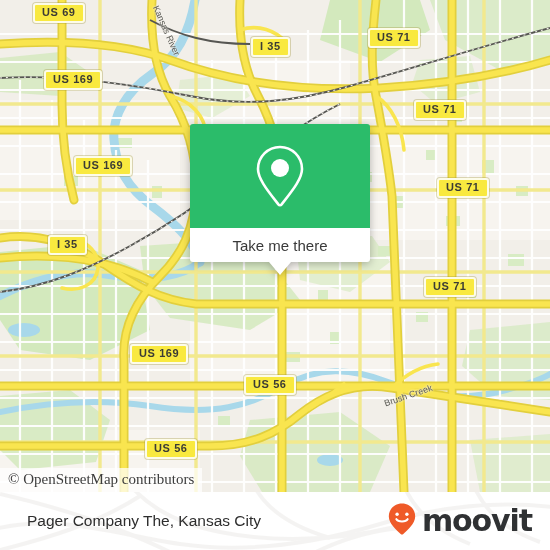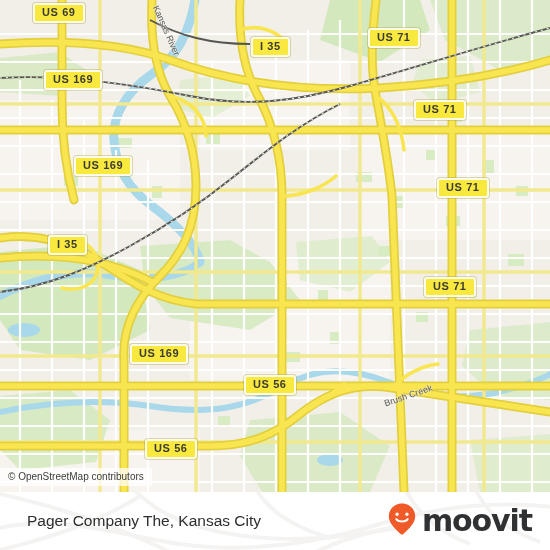--- a/index.html
+++ b/index.html
@@ -330,6 +330,21 @@
     <div class="shield" style="left:244px; top:375px;">US 56</div>
     <div class="shield" style="left:145px; top:439px;">US 56</div>
 
+    <div class="callout">
+      <div class="callout-green">
+        <span>
+          <svg class="pin-icon" width="52" height="68" viewBox="0 0 52 68" fill="none" xmlns="http://www.w3.org/2000/svg">
+            <path d="M26 5 C13.8 5 4 14.8 4 27 C4 37 14 49 24.4 62.4 C25.2 63.5 26.8 63.5 27.6 62.4
+                     C38 49 48 37 48 27 C48 14.8 38.2 5 26 5 Z" stroke="#ffffff" stroke-width="2.6" fill="none"></path>
+            <circle cx="26" cy="26" r="9" fill="#ffffff"></circle>
+          </svg>
+        </span>
+      </div>
+      <div class="callout-foot">
+        <span class="callout-foot-label">Take me there</span>
+        <span class="callout-tip"></span>
+      </div>
+    </div>
 
     <div class="attribution">© OpenStreetMap contributors</div>
   </div>

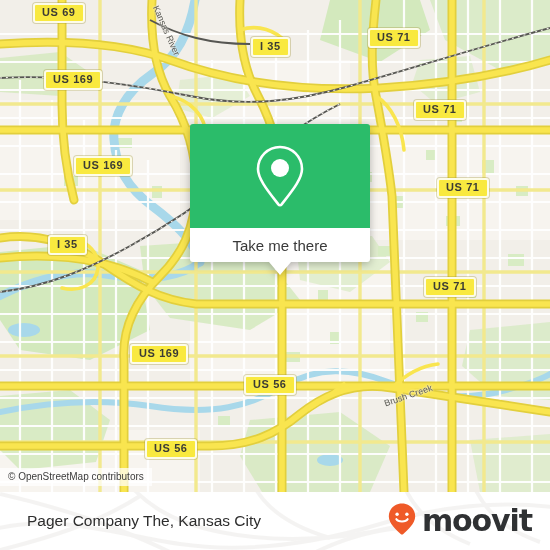--- a/index.html
+++ b/index.html
@@ -93,9 +93,9 @@
     left: 0; top: 468px;
     background: rgba(255,255,255,.72);
     padding: 3px 8px 4px 8px;
-    font-size: 10px;
+    font-size: 15px;
     color: #3c3c3c;
-    font-family: Liberation Sans, sans-serif;
+    font-family: Liberation Serif, serif;
     white-space: nowrap;
   }
 

